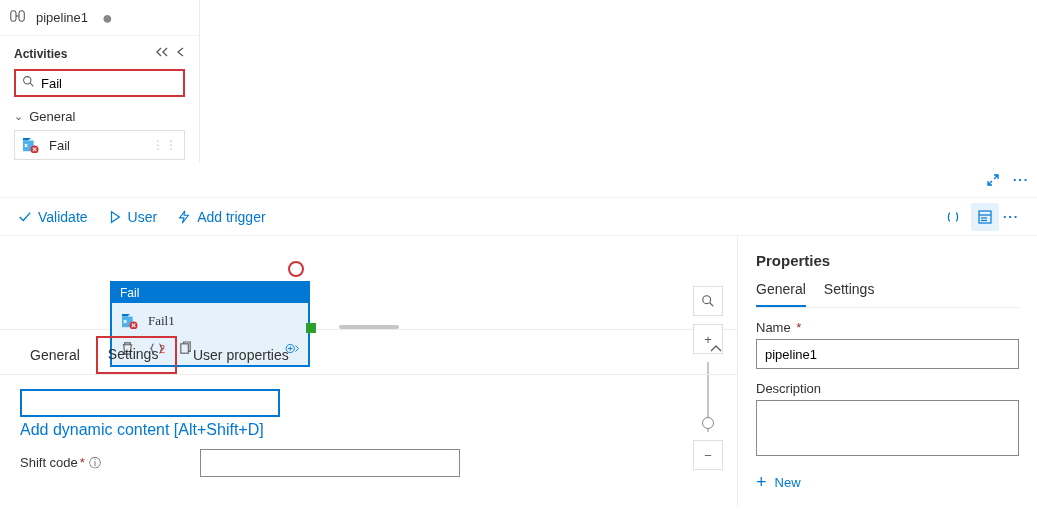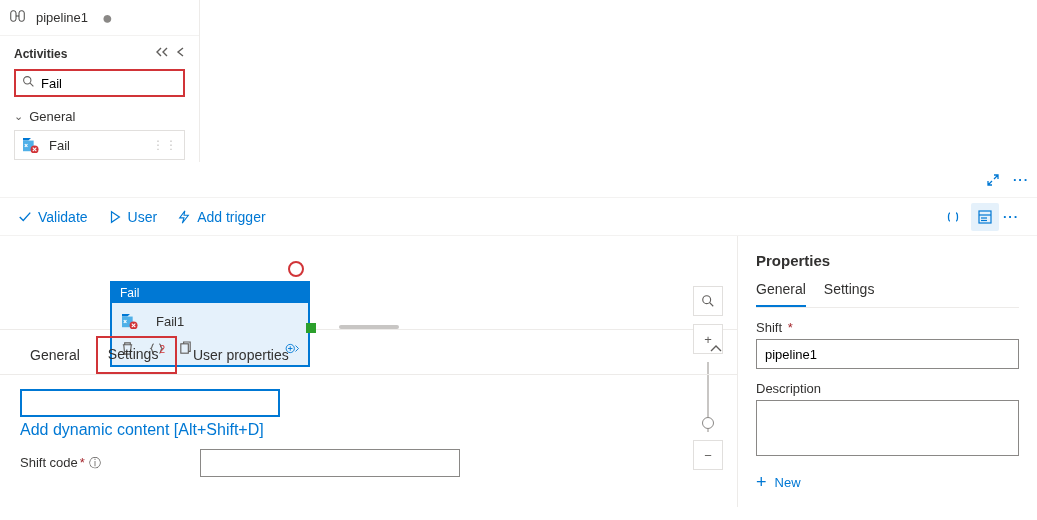--- a/index.html
+++ b/index.html
@@ -39,7 +39,7 @@
   .canvas { flex: 1; position: relative; background: #fff; }
   .node { position: absolute; left: 110px; top: 45px; width: 200px; border: 2px solid #0078d4; background: #e5f1fb; }
   .node-header { background: #0078d4; color: #fff; font-size: 12px; padding: 3px 8px; }
-  .node-body { display: flex; align-items: center; gap: 16px; padding: 10px 8px 8px 8px; }
+  .node-body { display: flex; align-items: center; gap: 8px; padding: 10px 8px 8px 8px; font-family: Liberation Serif, serif; }
   .node-footer { display: flex; align-items: center; justify-content: space-between; padding: 4px 8px 6px 8px; color: #605e5c; }
   .node-footer .nf-left { display: flex; gap: 14px; }
   .node-footer svg { width: 15px; height: 15px; }

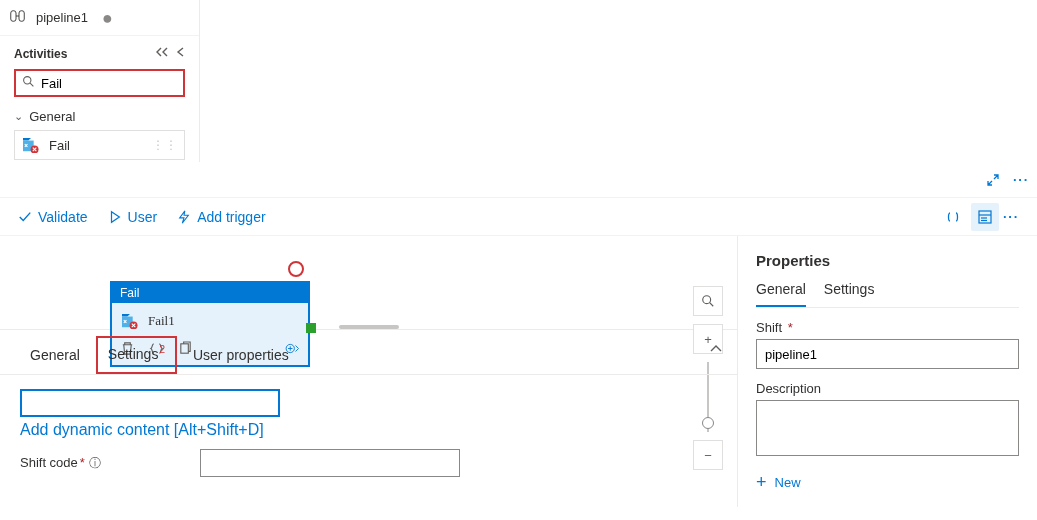--- a/index.html
+++ b/index.html
@@ -275,7 +275,7 @@
           <div class="rt sel">General</div>
           <div class="rt">Settings</div>
         </div>
-        <label class="rlabel"><span>Shift</span><span class="req"> *</span></label>
+        <label class="rlabel"><span>Name</span><span class="req"> *</span></label>
         <input class="rinput" value="pipeline1" style="">
         <label class="rlabel">Description</label>
         <textarea class="rtext" style=""></textarea>

